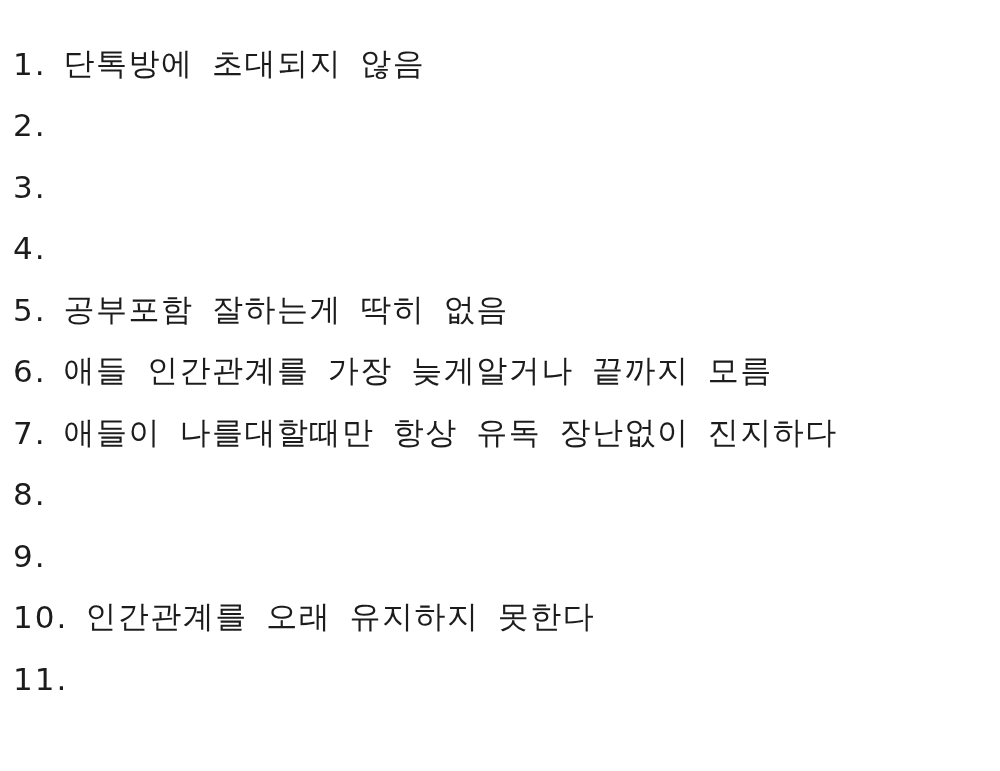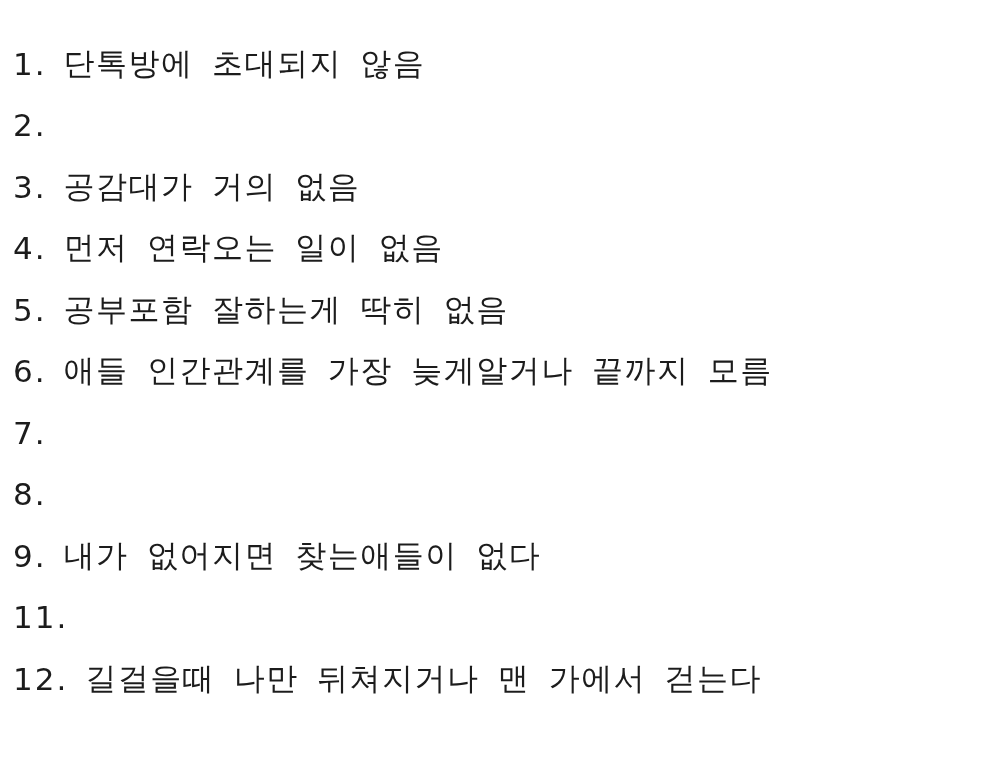--- a/index.html
+++ b/index.html
@@ -59,7 +59,6 @@
 
     <div class="line">
       <span class="num">3.</span>
-      <span class="txt">공감대가 거의 없음</span>
     </div>
 
     <div class="line">

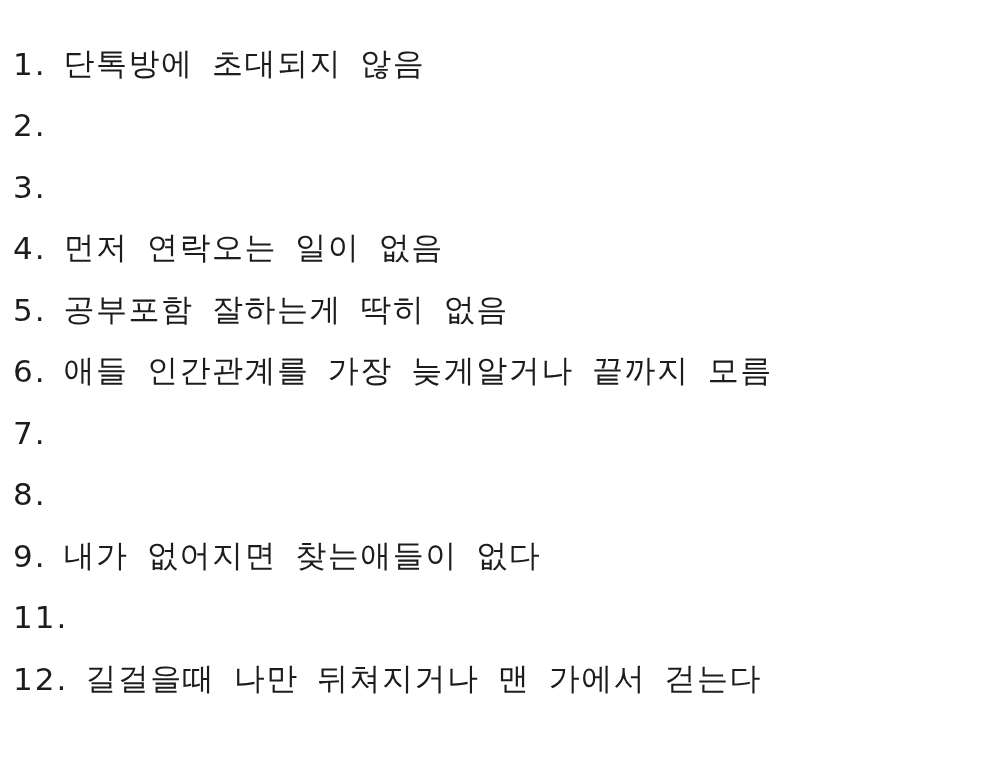--- a/index.html
+++ b/index.html
@@ -63,7 +63,6 @@
 
     <div class="line">
       <span class="num">4.</span>
-      <span class="txt">먼저 연락오는 일이 없음</span>
     </div>
 
     <div class="line">

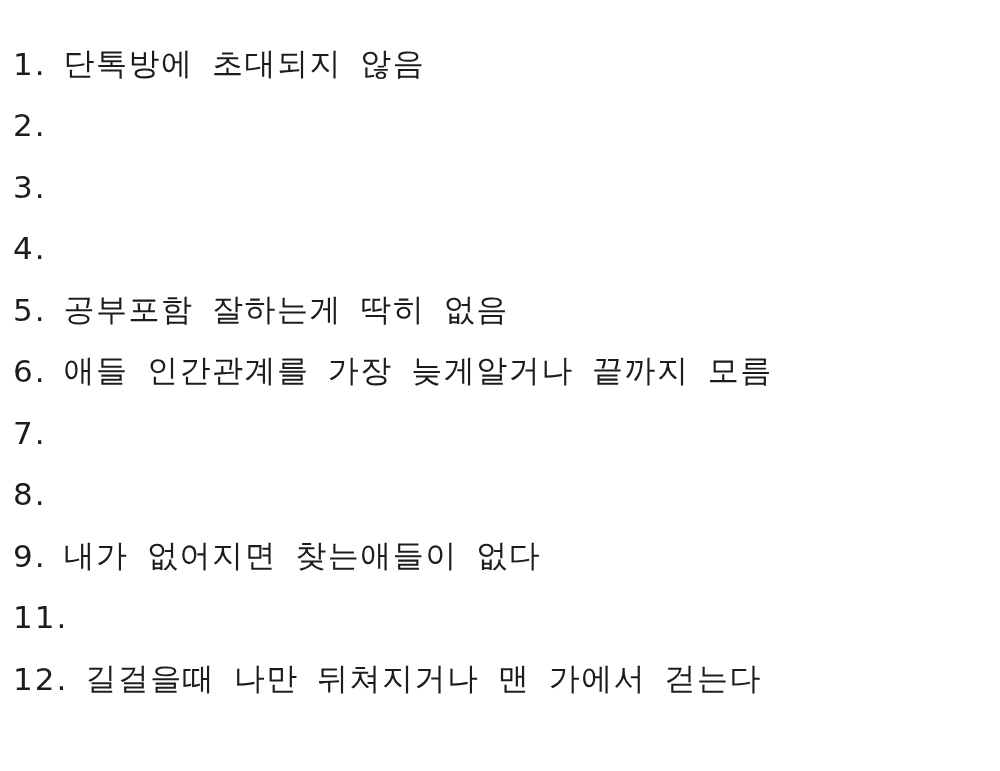--- a/index.html
+++ b/index.html
@@ -77,6 +77,7 @@
 
     <div class="line">
       <span class="num">7.</span>
+      <span class="txt">애들이 나를대할때만 항상 유독 장난없이 진지하다</span>
     </div>
 
     <div class="line">

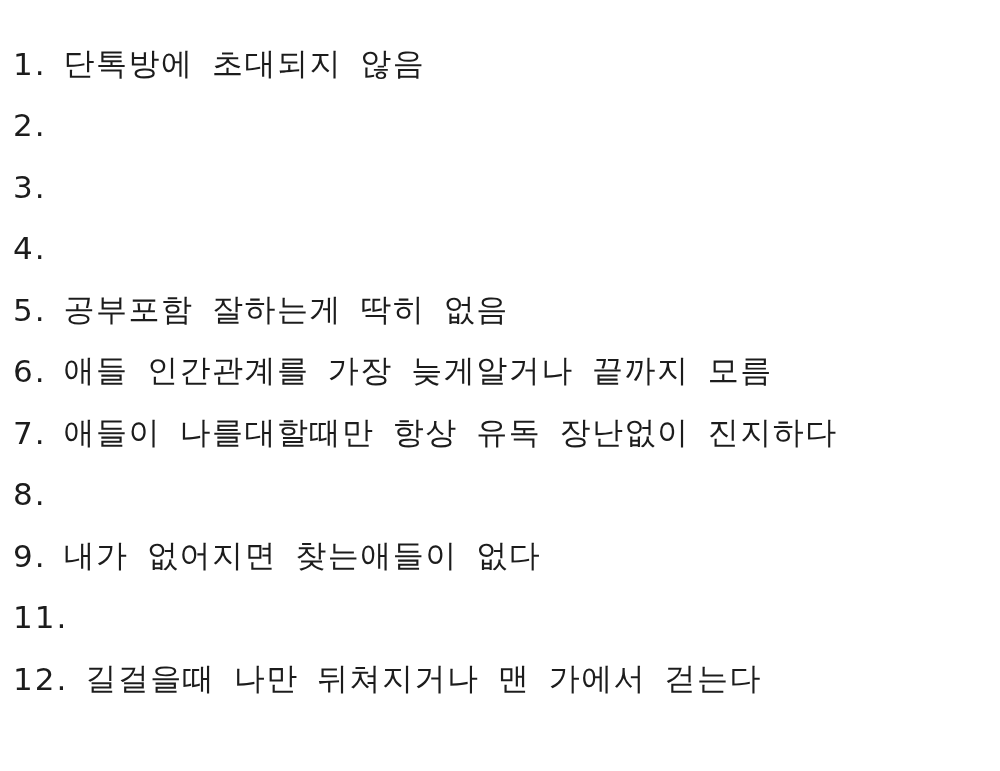--- a/index.html
+++ b/index.html
@@ -86,7 +86,6 @@
 
     <div class="line">
       <span class="num">9.</span>
-      <span class="txt">내가 없어지면 찾는애들이 없다</span>
     </div>
 
 

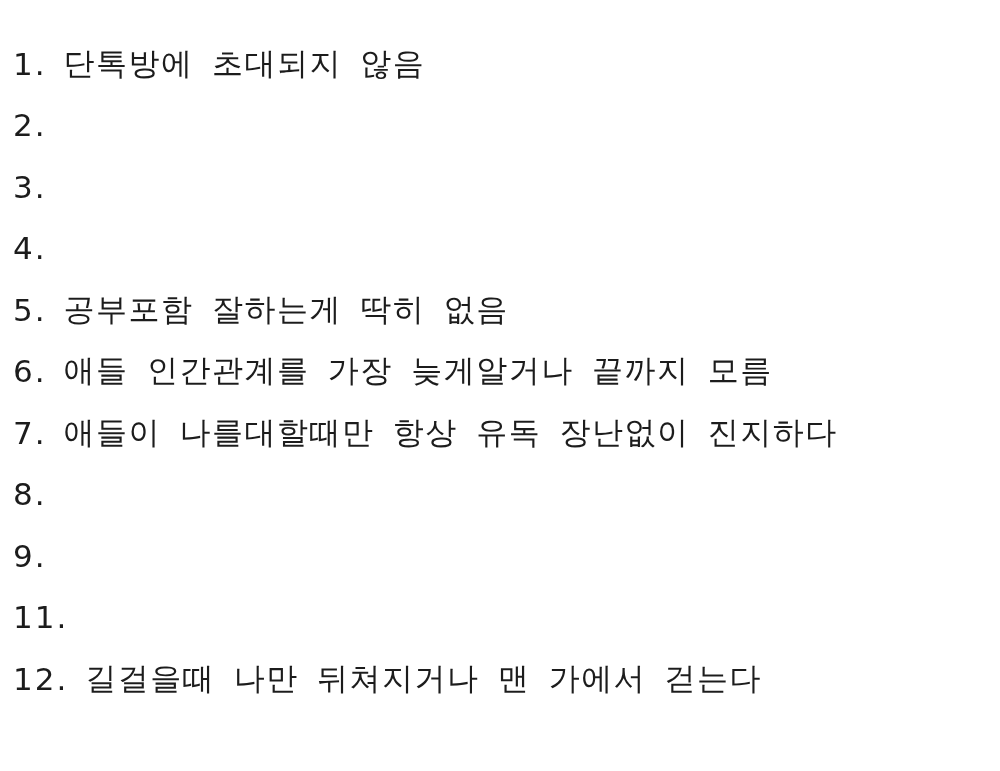--- a/index.html
+++ b/index.html
@@ -88,6 +88,10 @@
       <span class="num">9.</span>
     </div>
 
+    <div class="line">
+      <span class="num">10.</span>
+      <span class="txt">인간관계를 오래 유지하지 못한다</span>
+    </div>
 
     <div class="line">
       <span class="num">11.</span>

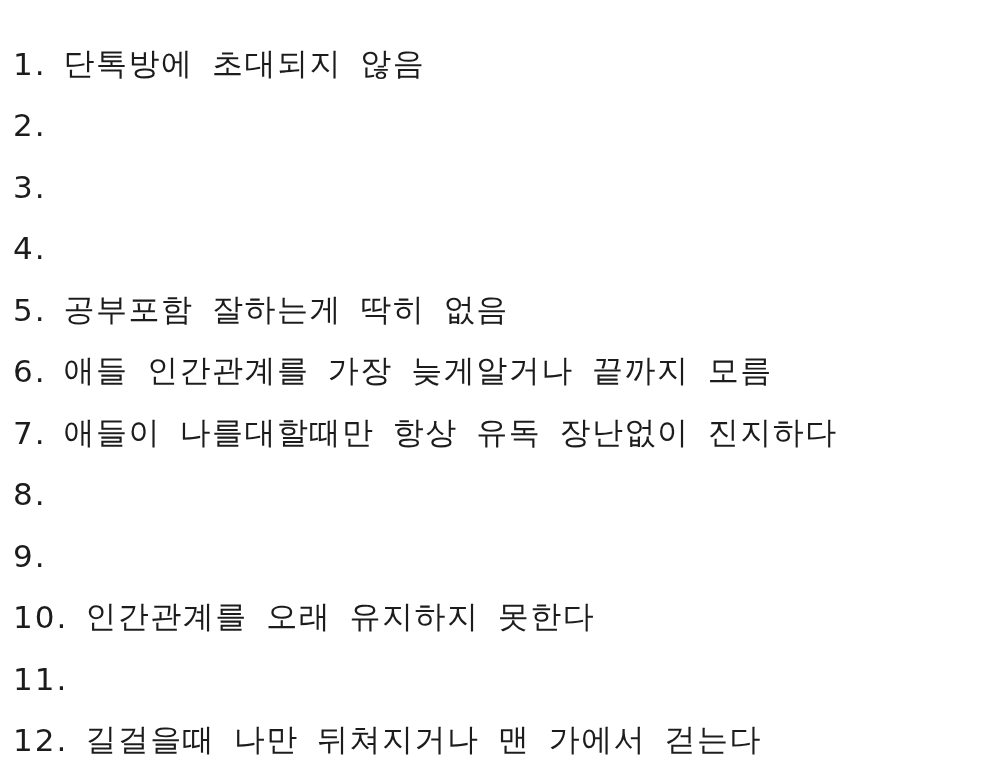--- a/index.html
+++ b/index.html
@@ -97,10 +97,6 @@
       <span class="num">11.</span>
     </div>
 
-    <div class="line">
-      <span class="num">12.</span>
-      <span class="txt">길걸을때 나만 뒤쳐지거나 맨 가에서 걷는다</span>
-    </div>
 
   </div>
 </div>

